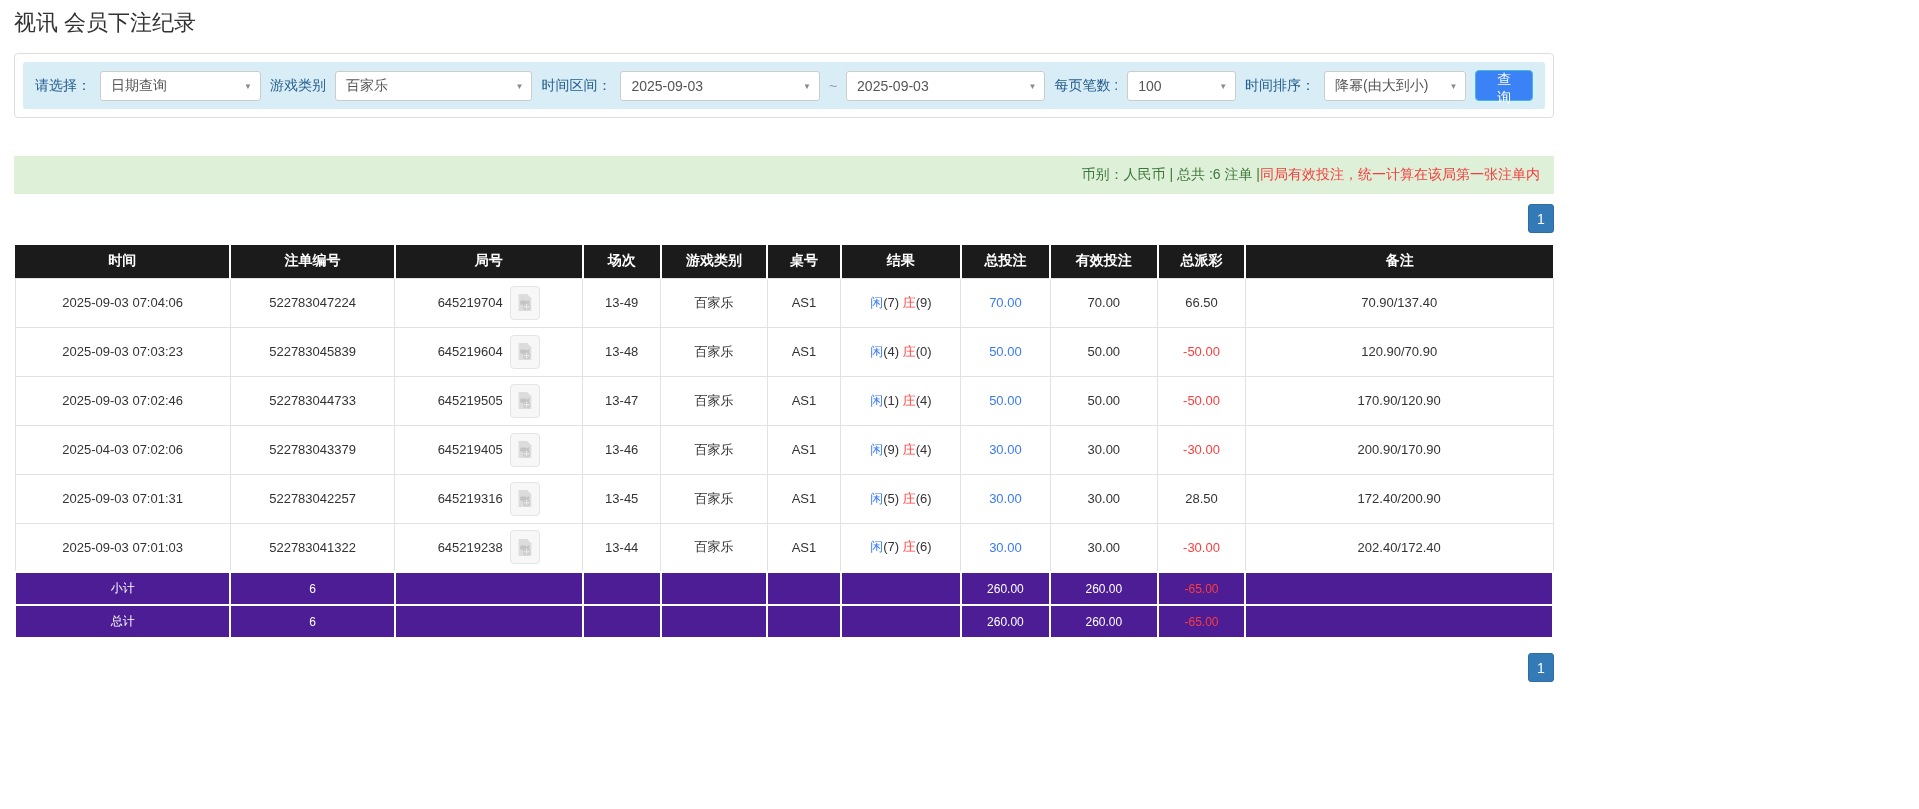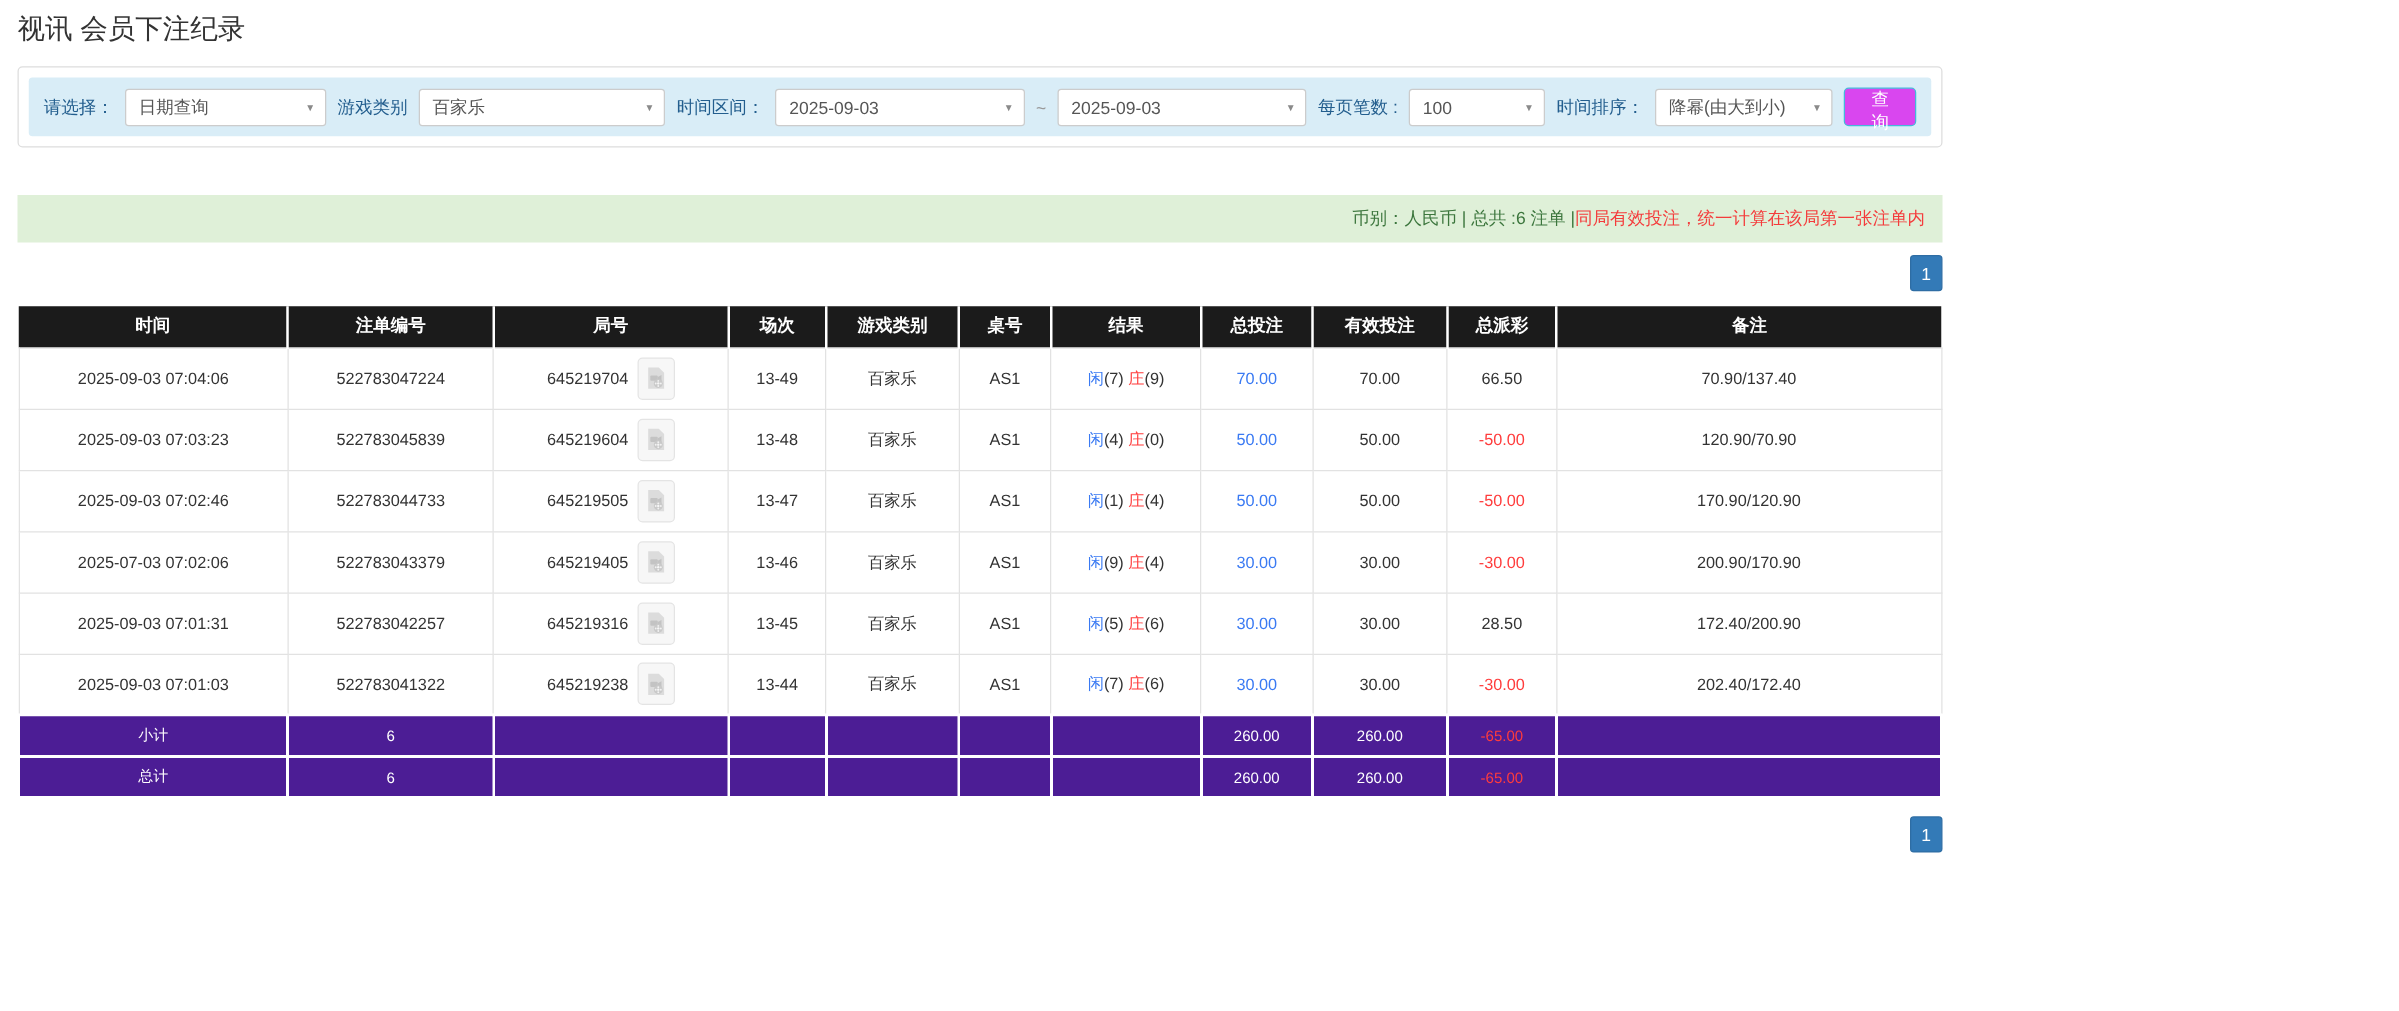--- a/index.html
+++ b/index.html
@@ -31,7 +31,7 @@
   .w170 { width:202px; } .w110 { width:110px; }
   .tilde { color:#999; }
   .btn-query {
-    background:#d946ef; border:1px solid #46b8da; color:#fff; border-radius:4px;
+    background:#3b82f6; border:1px solid #46b8da; color:#fff; border-radius:4px;
     height:31px; padding:0 14px; font-size:14px; cursor:pointer;
   }
 

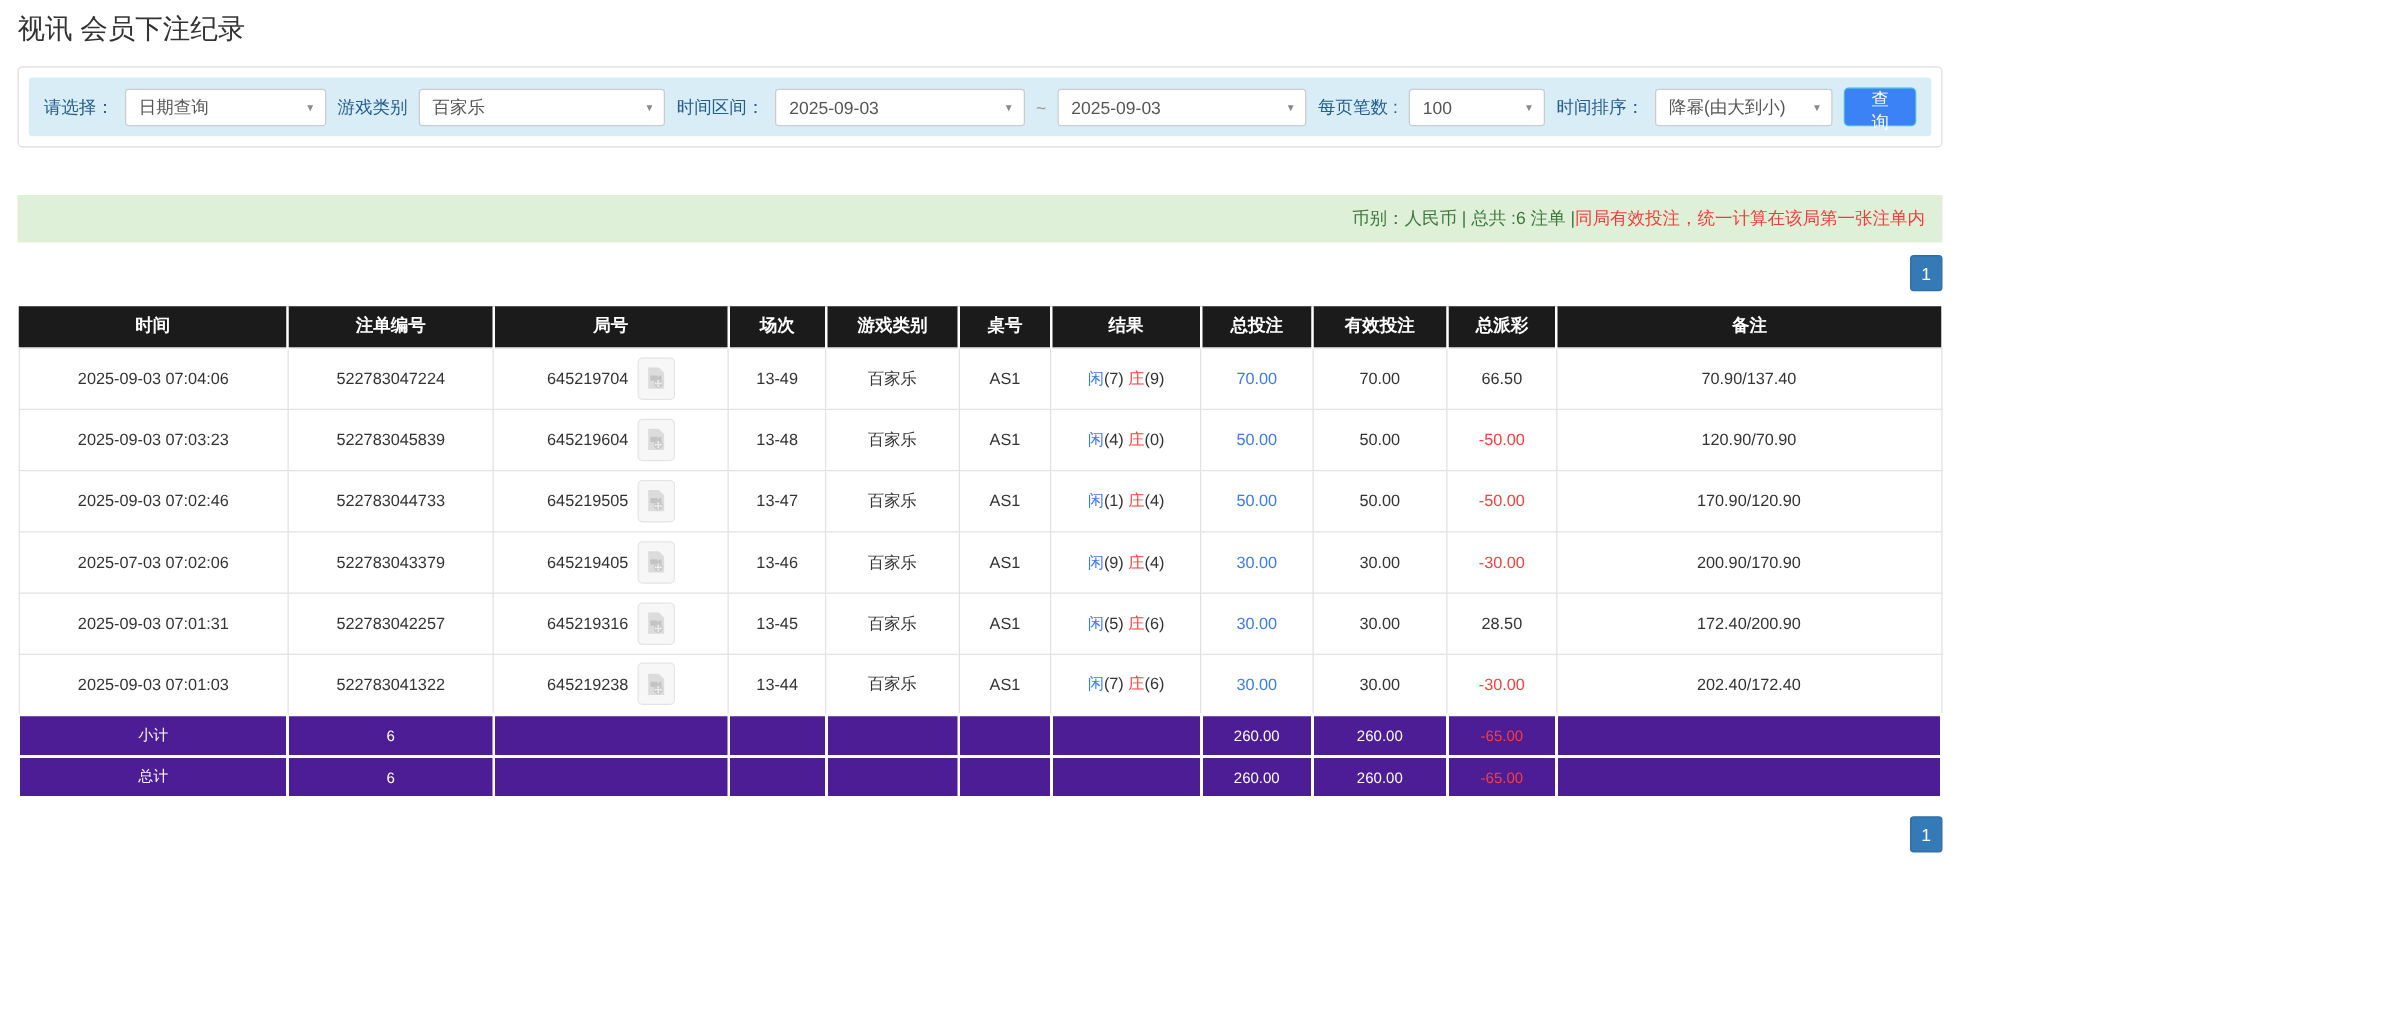--- a/index.html
+++ b/index.html
@@ -249,7 +249,7 @@
           <td>170.90/120.90</td>
         </tr>
         <tr>
-          <td>2025-07-03 07:02:06</td>
+          <td>2025-04-03 07:02:06</td>
           <td>522783043379</td>
           <td><span class="round-wrap">
               <span>645219405</span>

